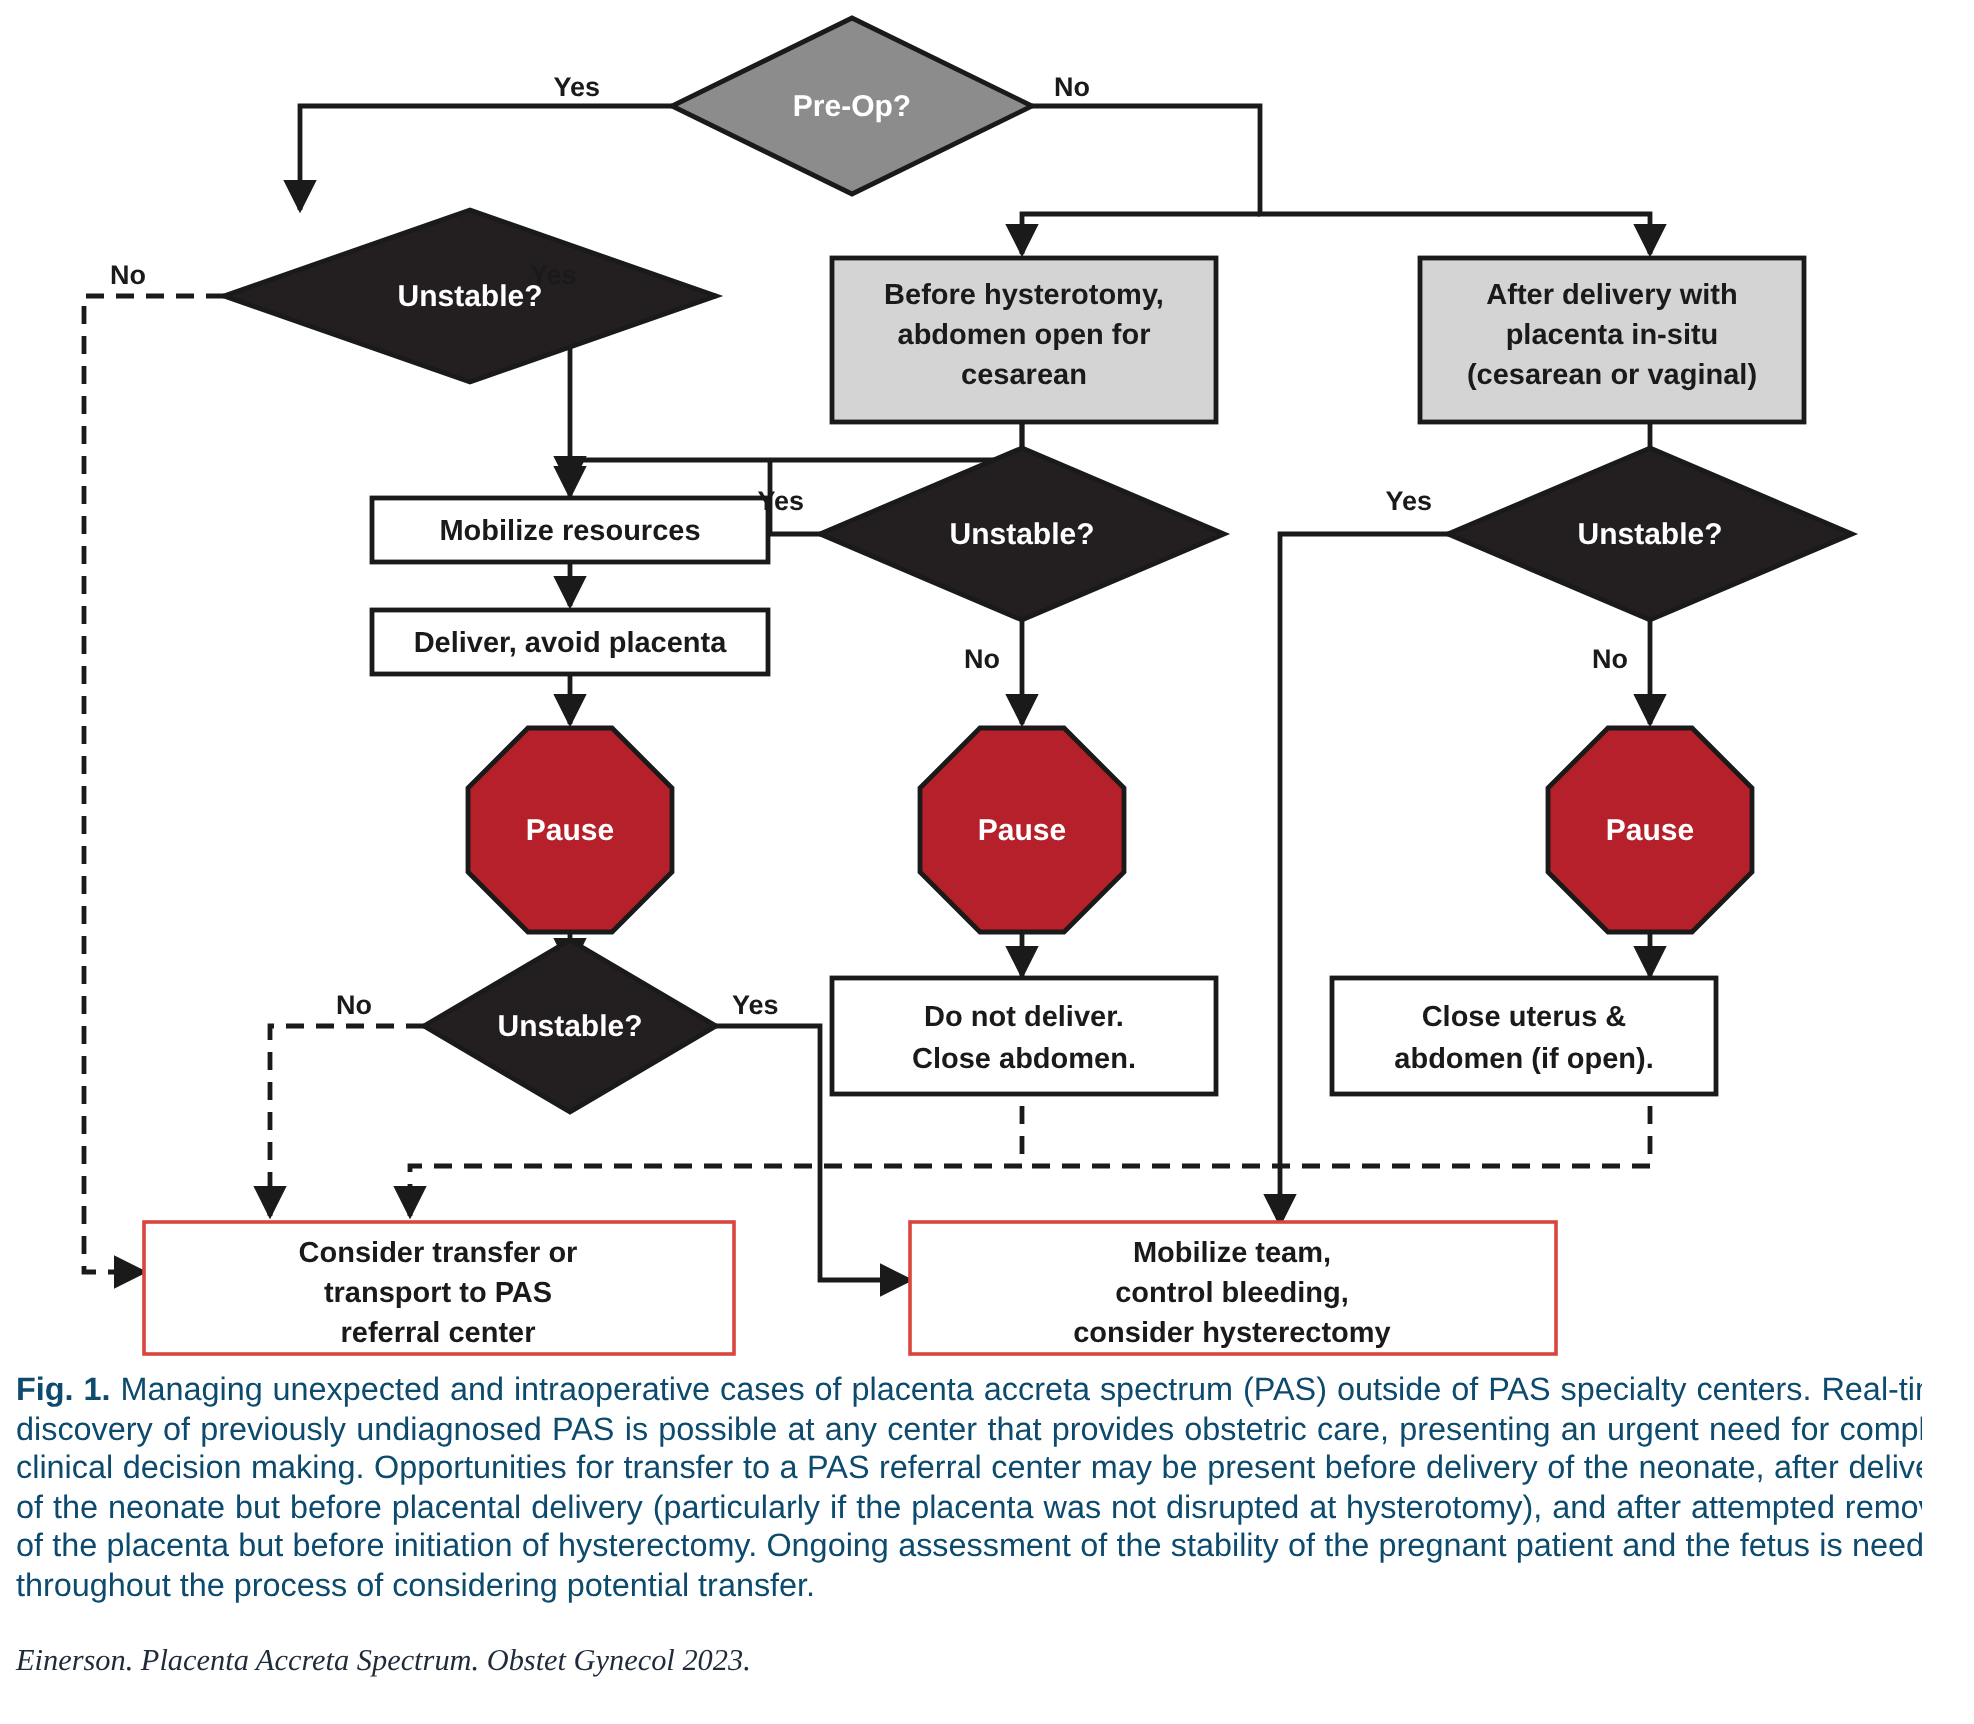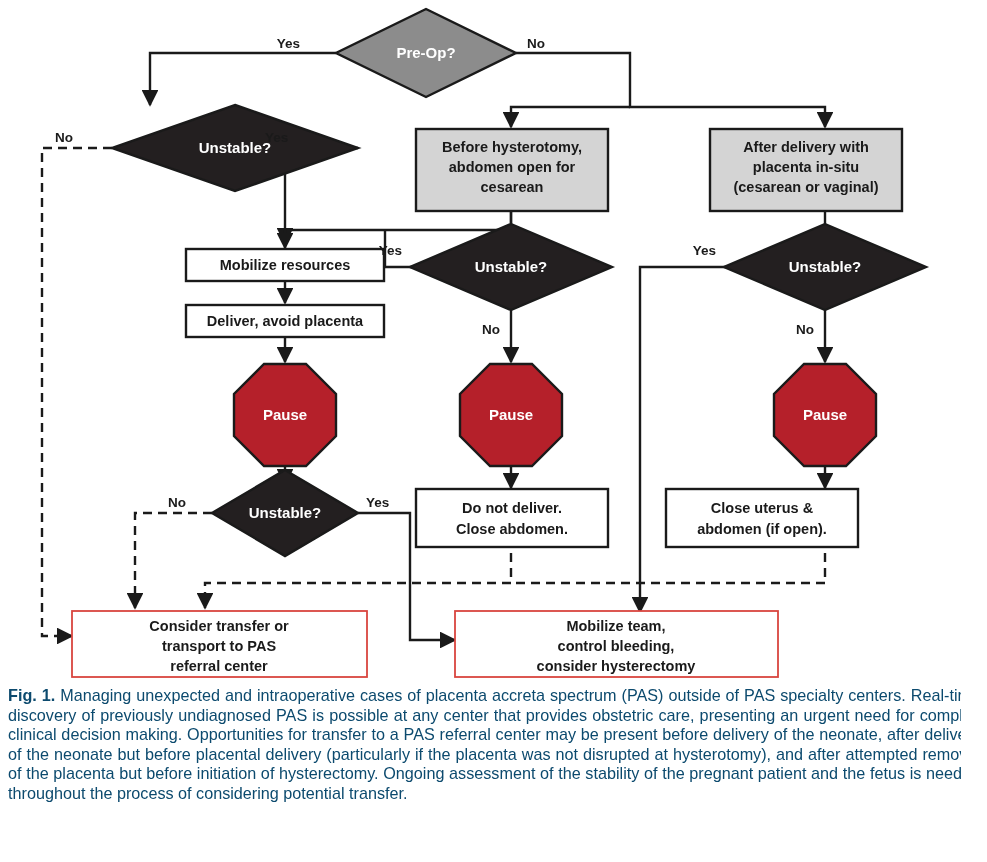--- a/index.html
+++ b/index.html
@@ -182,6 +182,7 @@
     <span>Managing unexpected and intraoperative cases of placenta accreta spectrum (PAS) outside of PAS specialty centers. Real-time discovery of previously undiagnosed PAS is possible at any center that provides obstetric care, presenting an urgent need for complex clinical decision making. Opportunities for transfer to a PAS referral center may be present before delivery of the neonate, after delivery of the neonate but before placental delivery (particularly if the placenta was not disrupted at hysterotomy), and after attempted removal of the placenta but before initiation of hysterectomy. Ongoing assessment of the stability of the pregnant patient and the fetus is needed throughout the process of considering potential transfer.</span>
   </div>
 
+  <div class="cite">Einerson. Placenta Accreta Spectrum. Obstet Gynecol 2023.</div>
 
 </div>
 

